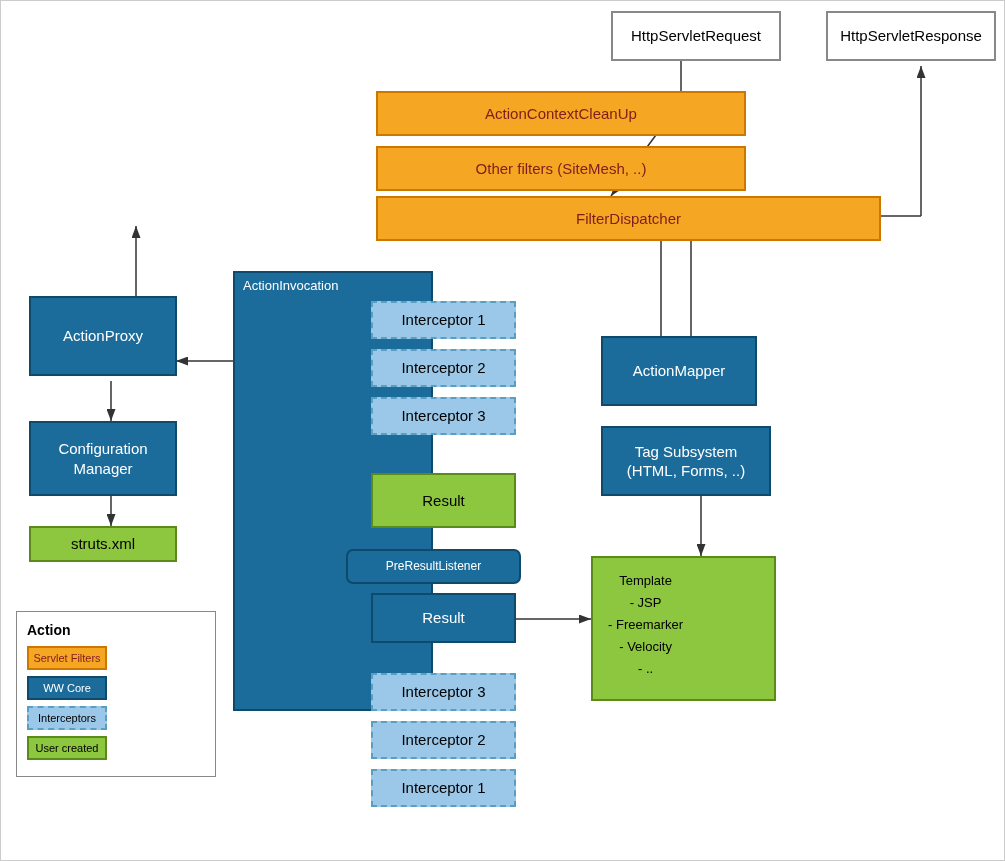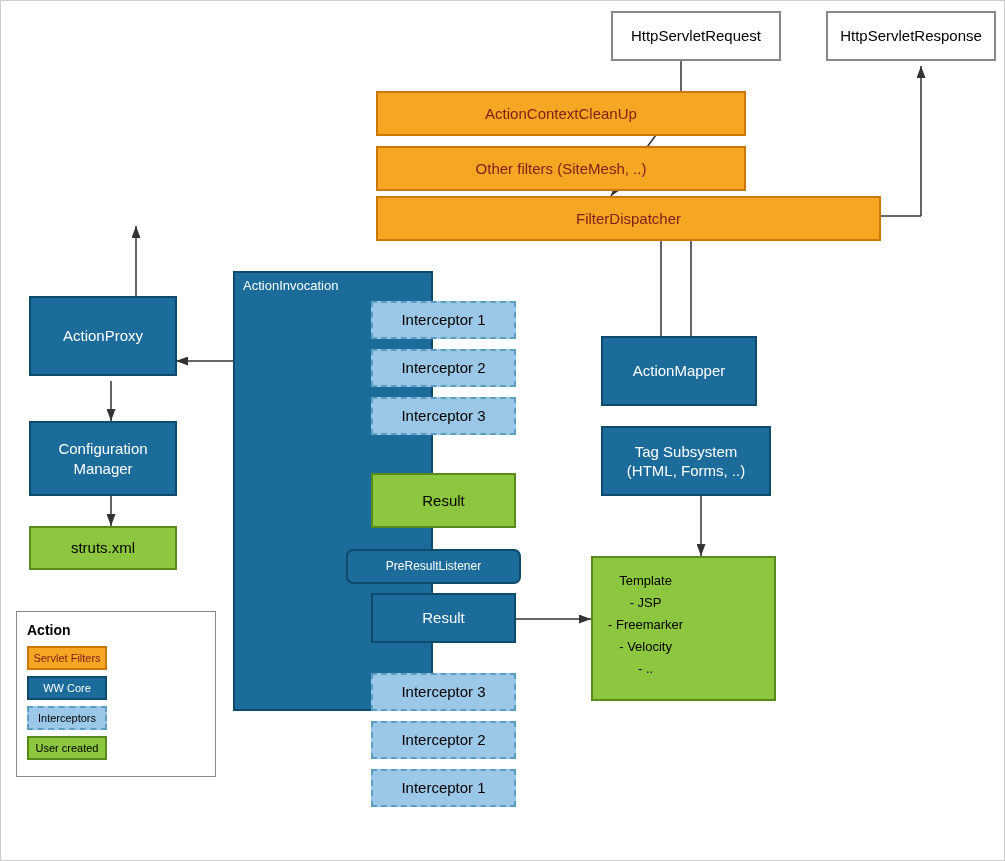--- a/index.html
+++ b/index.html
@@ -179,7 +179,7 @@
 Manager</span>
   </div>
 
-  <div class="box green" style="left:28px; top:525px; width:148px; height:44px;">
+  <div class="box green" style="left:28px; top:525px; width:148px; height:36px;">
     <span>struts.xml</span>
   </div>
 

